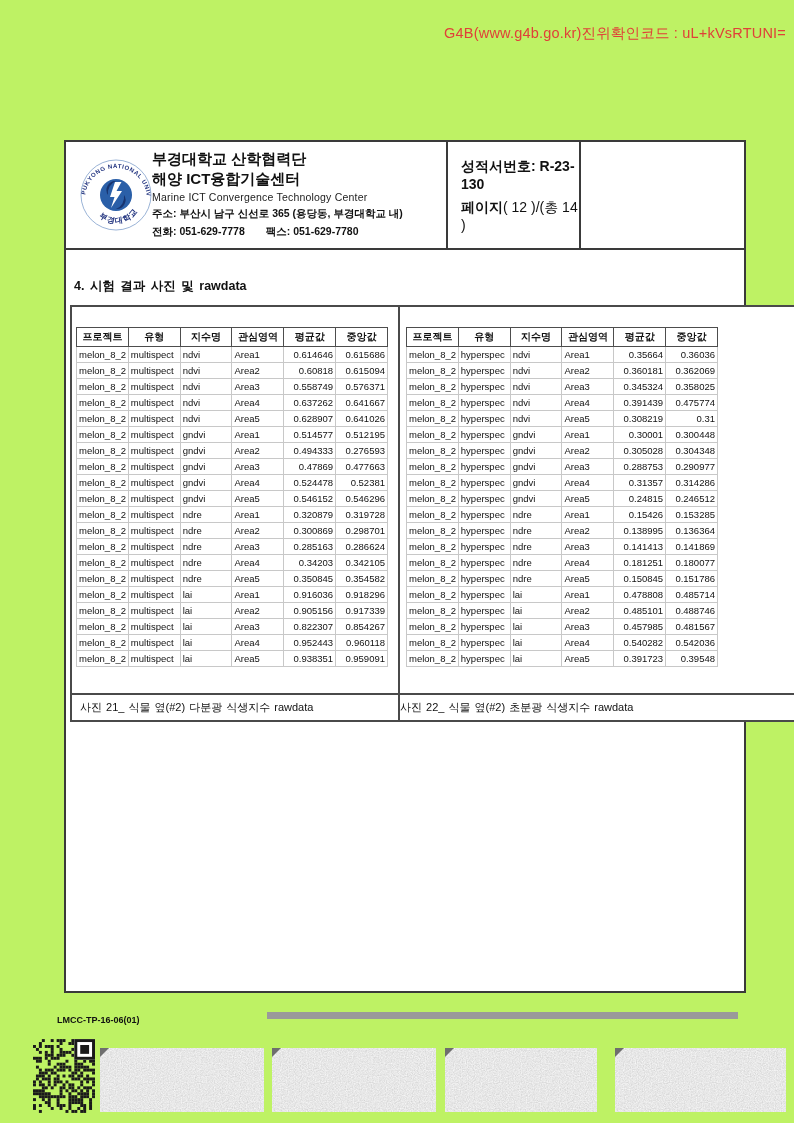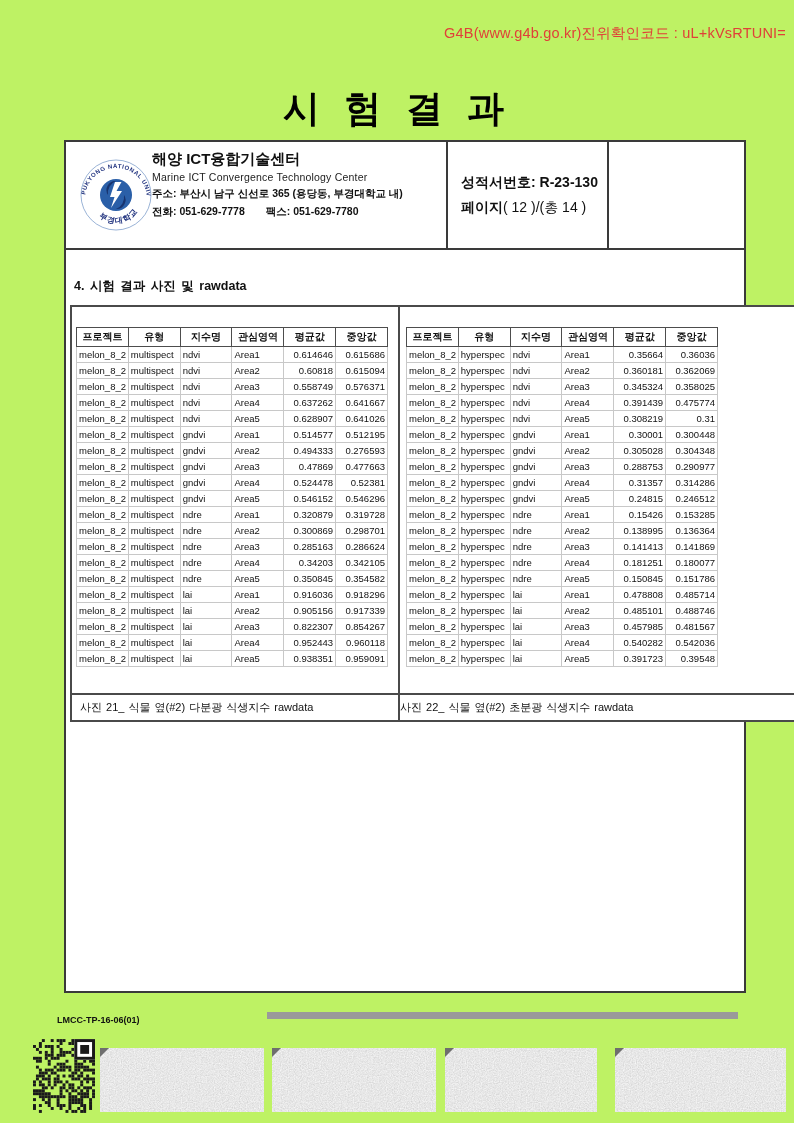--- a/index.html
+++ b/index.html
@@ -80,7 +80,6 @@
 
   <div class="verify-line">G4B(www.g4b.go.kr)진위확인코드 : uL+kVsRTUNI=</div>
 
-  <div class="doc-title">시 험 결 과</div>
 
   <div class="header-box">
     <div class="hb-cell1">

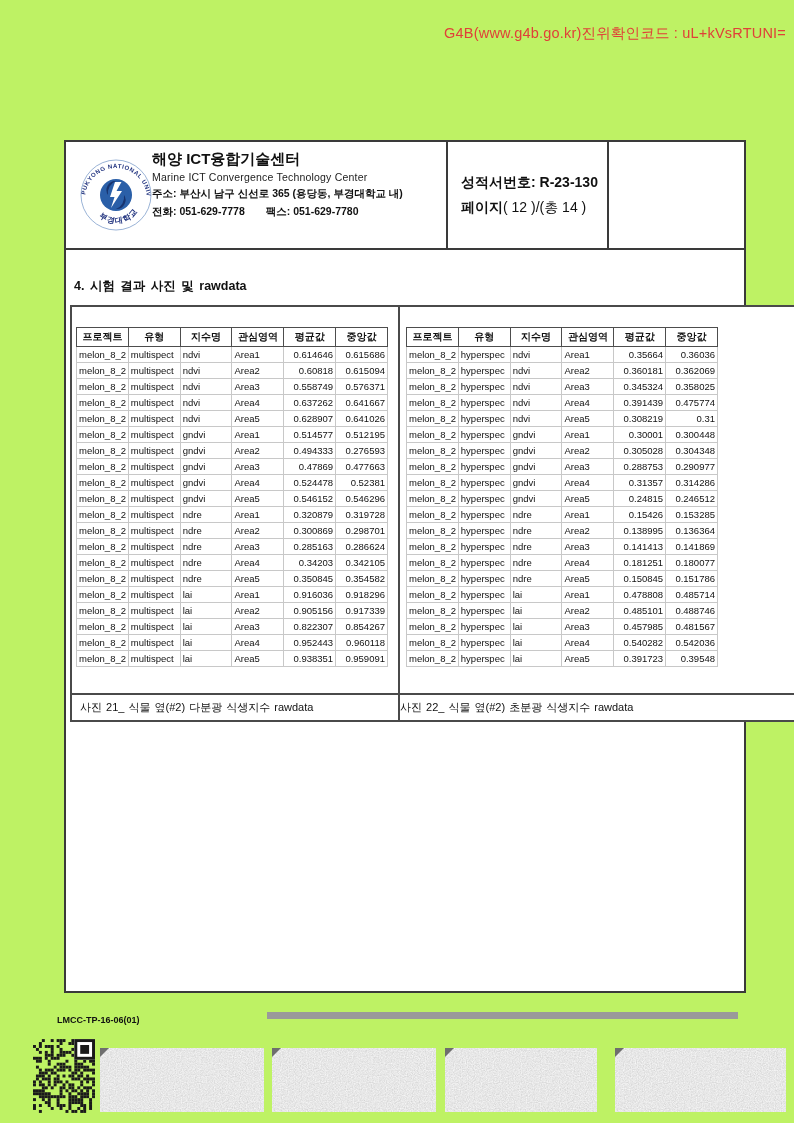--- a/index.html
+++ b/index.html
@@ -104,6 +104,7 @@
         </svg>
       </div>
       <div class="org-info">
+        <div class="org-line1">부경대학교 산학협력단</div>
         <div class="org-line2">해양 ICT융합기술센터</div>
         <div class="org-en">Marine ICT Convergence Technology Center</div>
         <div class="org-addr">주소: 부산시 남구 신선로 365 (용당동, 부경대학교 내)</div>

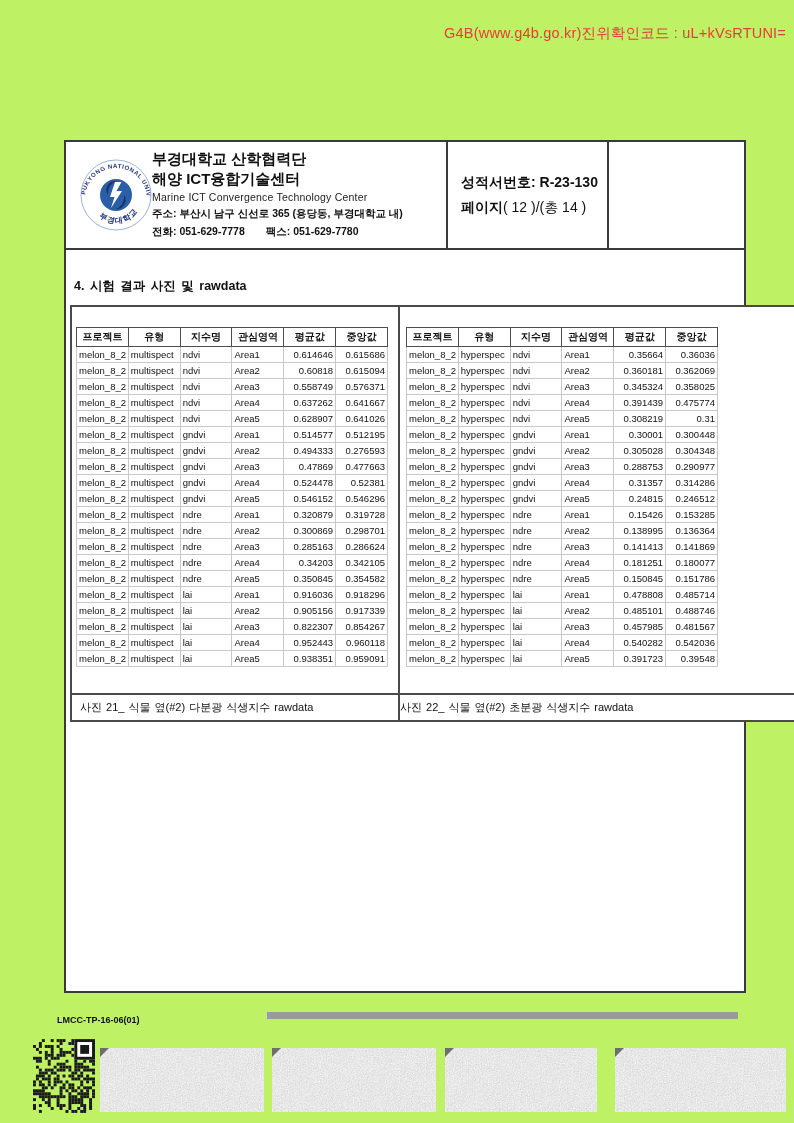--- a/index.html
+++ b/index.html
@@ -16,7 +16,7 @@
   .header-box { position:absolute; left:64px; top:140px; width:682px; height:110px;
                 border:2px solid #3a3a3a; display:flex; background:#fff; }
   .hb-cell1 { width:380px; position:relative; }
-  .hb-cell2 { width:161px; border-left:2px solid #3a3a3a; display:flex; flex-direction:column;
+  .hb-cell2 { width:133px; border-left:2px solid #3a3a3a; display:flex; flex-direction:column;
               justify-content:center; padding-left:13px; gap:7px; }
   .hb-cell3 { flex:1; border-left:2px solid #3a3a3a; }
   .logo-wrap { position:absolute; left:12px; top:15px; width:76px; height:76px; }

